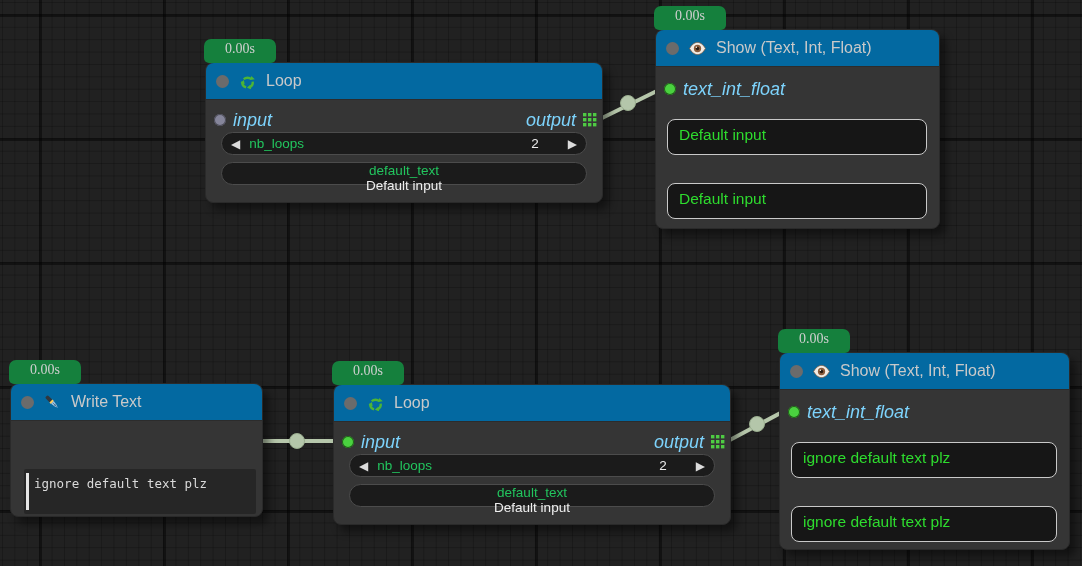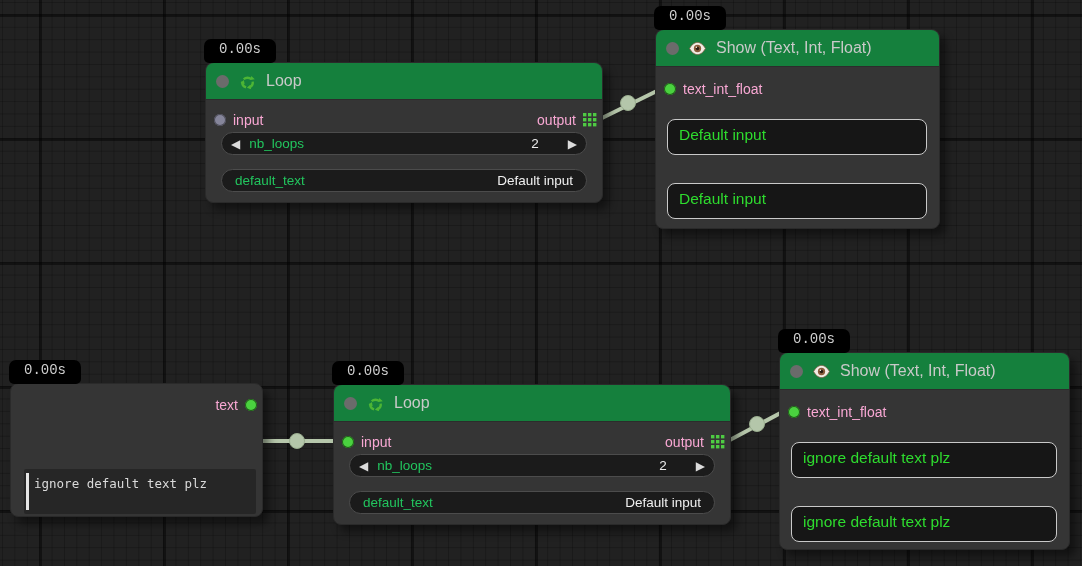--- a/index.html
+++ b/index.html
@@ -42,9 +42,9 @@
 
   .timer-badge {
     position:absolute; top:-24px; left:-2px; height:24px;
-    background:#000000; color:#cfcfcf; border-radius:7px 7px 5px 5px;
-    font-family:Liberation Mono, monospace; font-size:14px;
-    padding:2px 15px 0; z-index:1;
+    background:#15803d; color:#cfcfcf; border-radius:7px 7px 5px 5px;
+    font-family:Liberation Serif, serif; font-size:14px;
+    padding:2px 21px 0; z-index:1;
   }
 
   

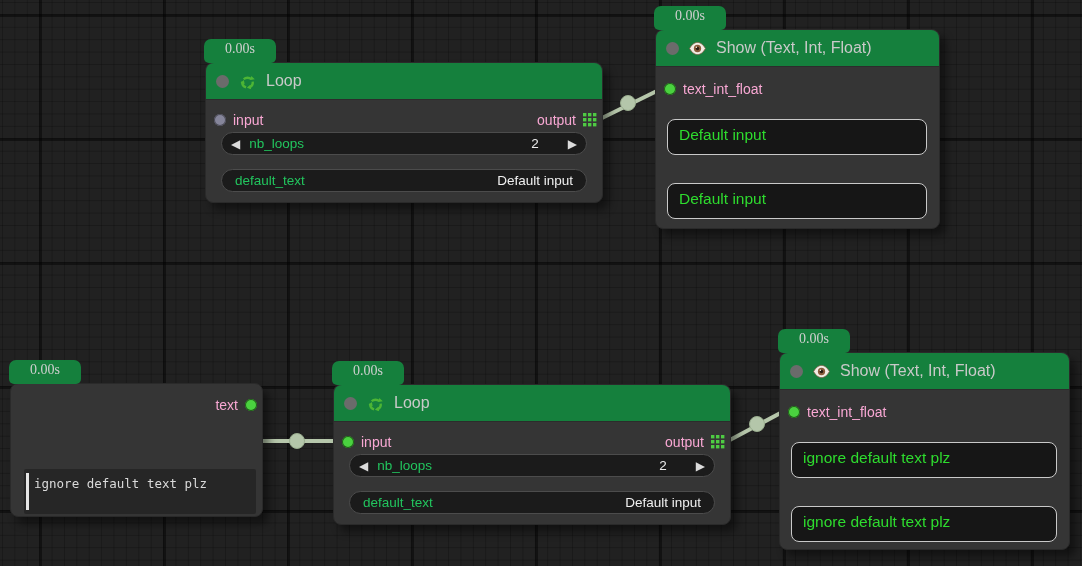--- a/index.html
+++ b/index.html
@@ -32,7 +32,7 @@
     color:#c9c9c9;
   }
   .node-header {
-    height:37px; background:#15803d; border-radius:8px 8px 0 0;
+    height:37px; background:#0369a1; border-radius:8px 8px 0 0;
     border-bottom:1px solid #2c2c2c;
     display:flex; align-items:center; gap:9px; padding:0 10px;
   }

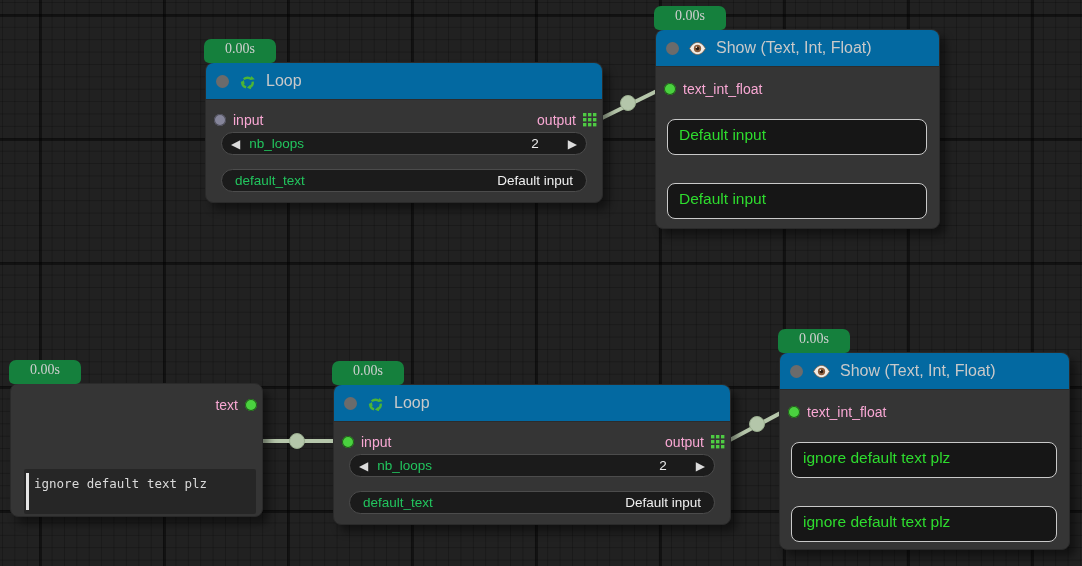--- a/index.html
+++ b/index.html
@@ -53,7 +53,7 @@
   .slot-dot { width:12px; height:12px; border-radius:50%; flex:0 0 auto; }
   .dot-off  { background:#85859a; box-shadow:0 0 0 1px #4a4a55 inset; }
   .dot-on   { background:#4ad13f; box-shadow:0 0 0 1px #1f5c18 inset; }
-  .slot-label { font-size:14px; color:#f9a8d4; white-space:nowrap; }
+  .slot-label { font-size:18px; color:#7dd3fc; white-space:nowrap;font-style:italic; }
 
   
   .widget {

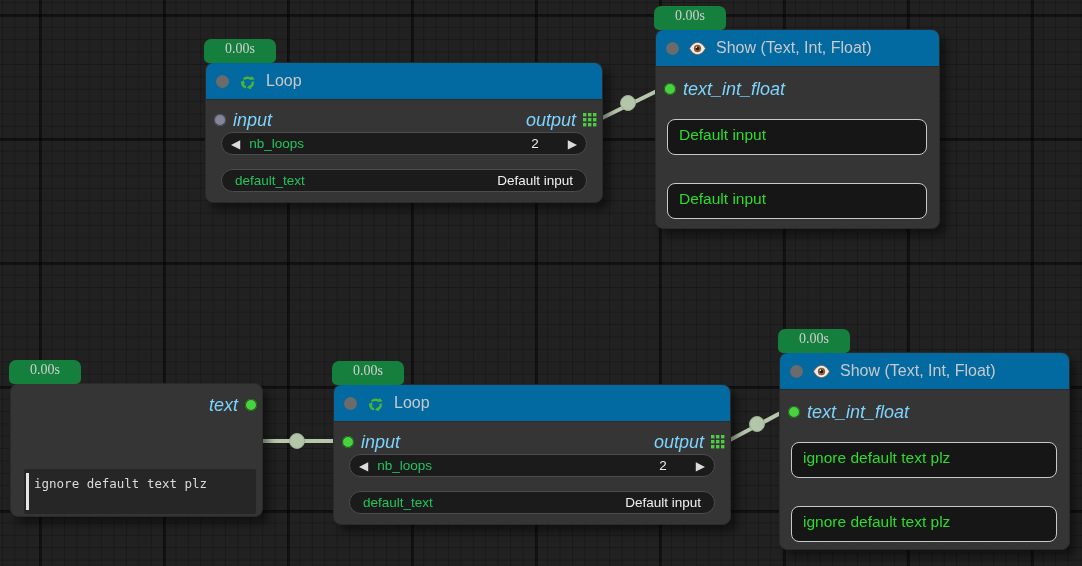--- a/index.html
+++ b/index.html
@@ -61,7 +61,7 @@
     background:#1b1b1b; border:1px solid #4c4c4c;
     display:flex; align-items:center; font-size:13.5px; color:#b5b5b5;
   }
-  .widget + .widget { margin-top:14px; }
+  .widget + .widget { margin-top:7px;flex-direction:column; }
   .w-arrow { color:#dcdcdc; font-size:12px; padding:0 9px; cursor:pointer; line-height:1; }
   .w-label { color:#22c55e; }
   .w-spacer { flex:1; }

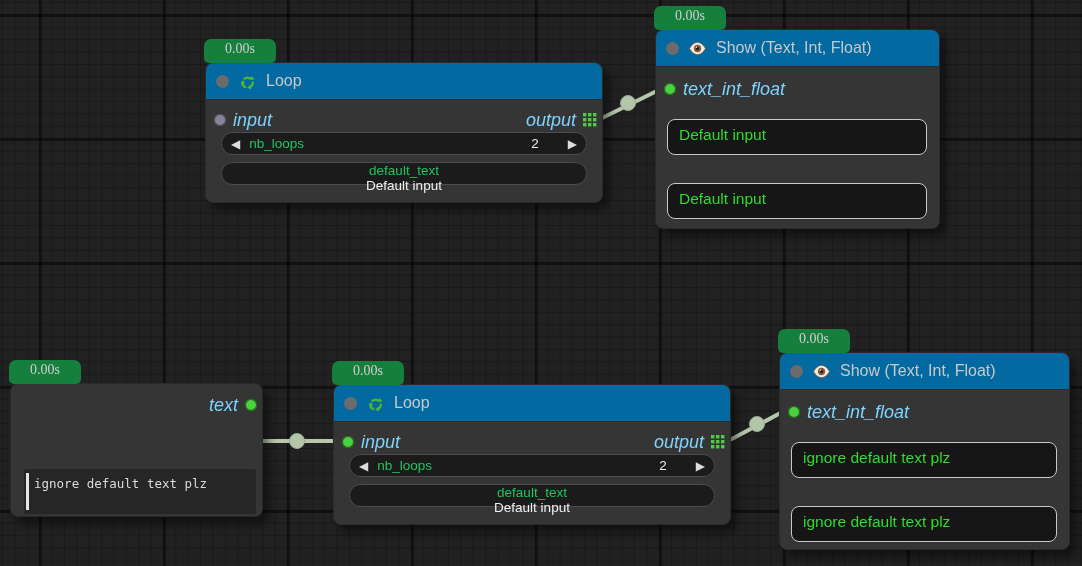--- a/index.html
+++ b/index.html
@@ -199,6 +199,21 @@
 
   <div class="node write-node" id="node-write-text">
     <div class="timer-badge">0.00s</div>
+    <div class="node-header">
+      <span class="collapse-dot"></span>
+      <span class="hicon">
+        <svg width="19" height="19" viewBox="0 0 24 24">
+          <g transform="rotate(-45 12 12)">
+            <rect x="9.6" y="1" width="4.8" height="9.2" rx="1.6" fill="#31373d"></rect>
+            <rect x="9.3" y="9.2" width="5.4" height="2.6" fill="#fdcb58"></rect>
+            <path d="M9.6,11.8 L14.4,11.8 L13.5,17.5 L12,21.5 L10.5,17.5 Z" fill="#9fc3e0"></path>
+            <line x1="12" y1="13" x2="12" y2="19.5" stroke="#4a708c" stroke-width="1"></line>
+            <circle cx="12" cy="16.4" r="1" fill="#4a708c"></circle>
+          </g>
+        </svg>
+      </span>
+      <span class="node-title">Write Text</span>
+    </div>
     <div class="slot-row">
       <span class="slot-right">
         <span class="slot-label">text</span>

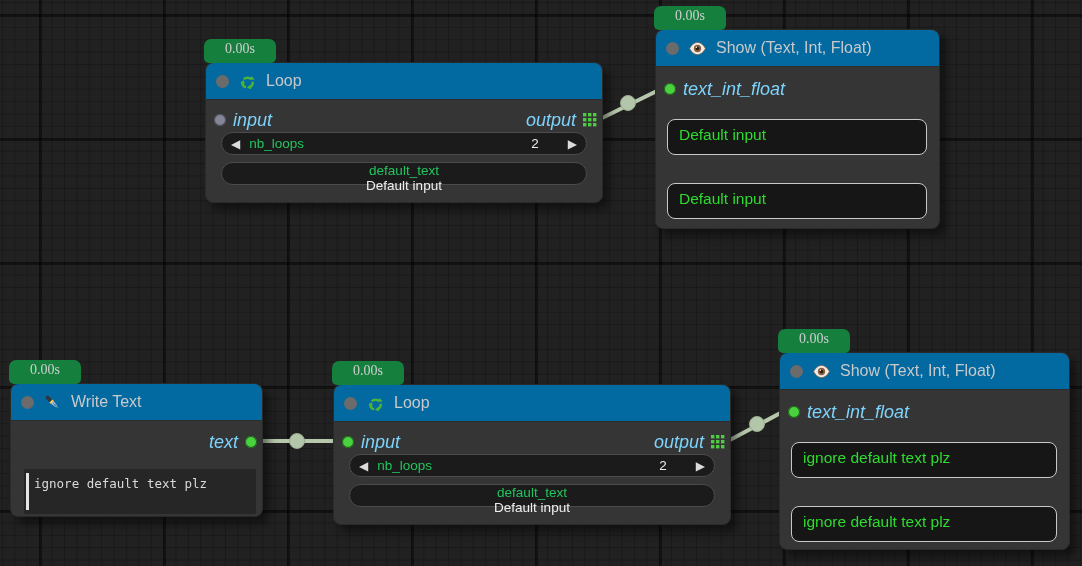--- a/index.html
+++ b/index.html
@@ -214,12 +214,6 @@
       </span>
       <span class="node-title">Write Text</span>
     </div>
-    <div class="slot-row">
-      <span class="slot-right">
-        <span class="slot-label">text</span>
-        <span class="slot-dot dot-on"></span>
-      </span>
-    </div>
     <div class="text-area">
       <span class="caret"></span>
       <span>ignore default text plz</span>

